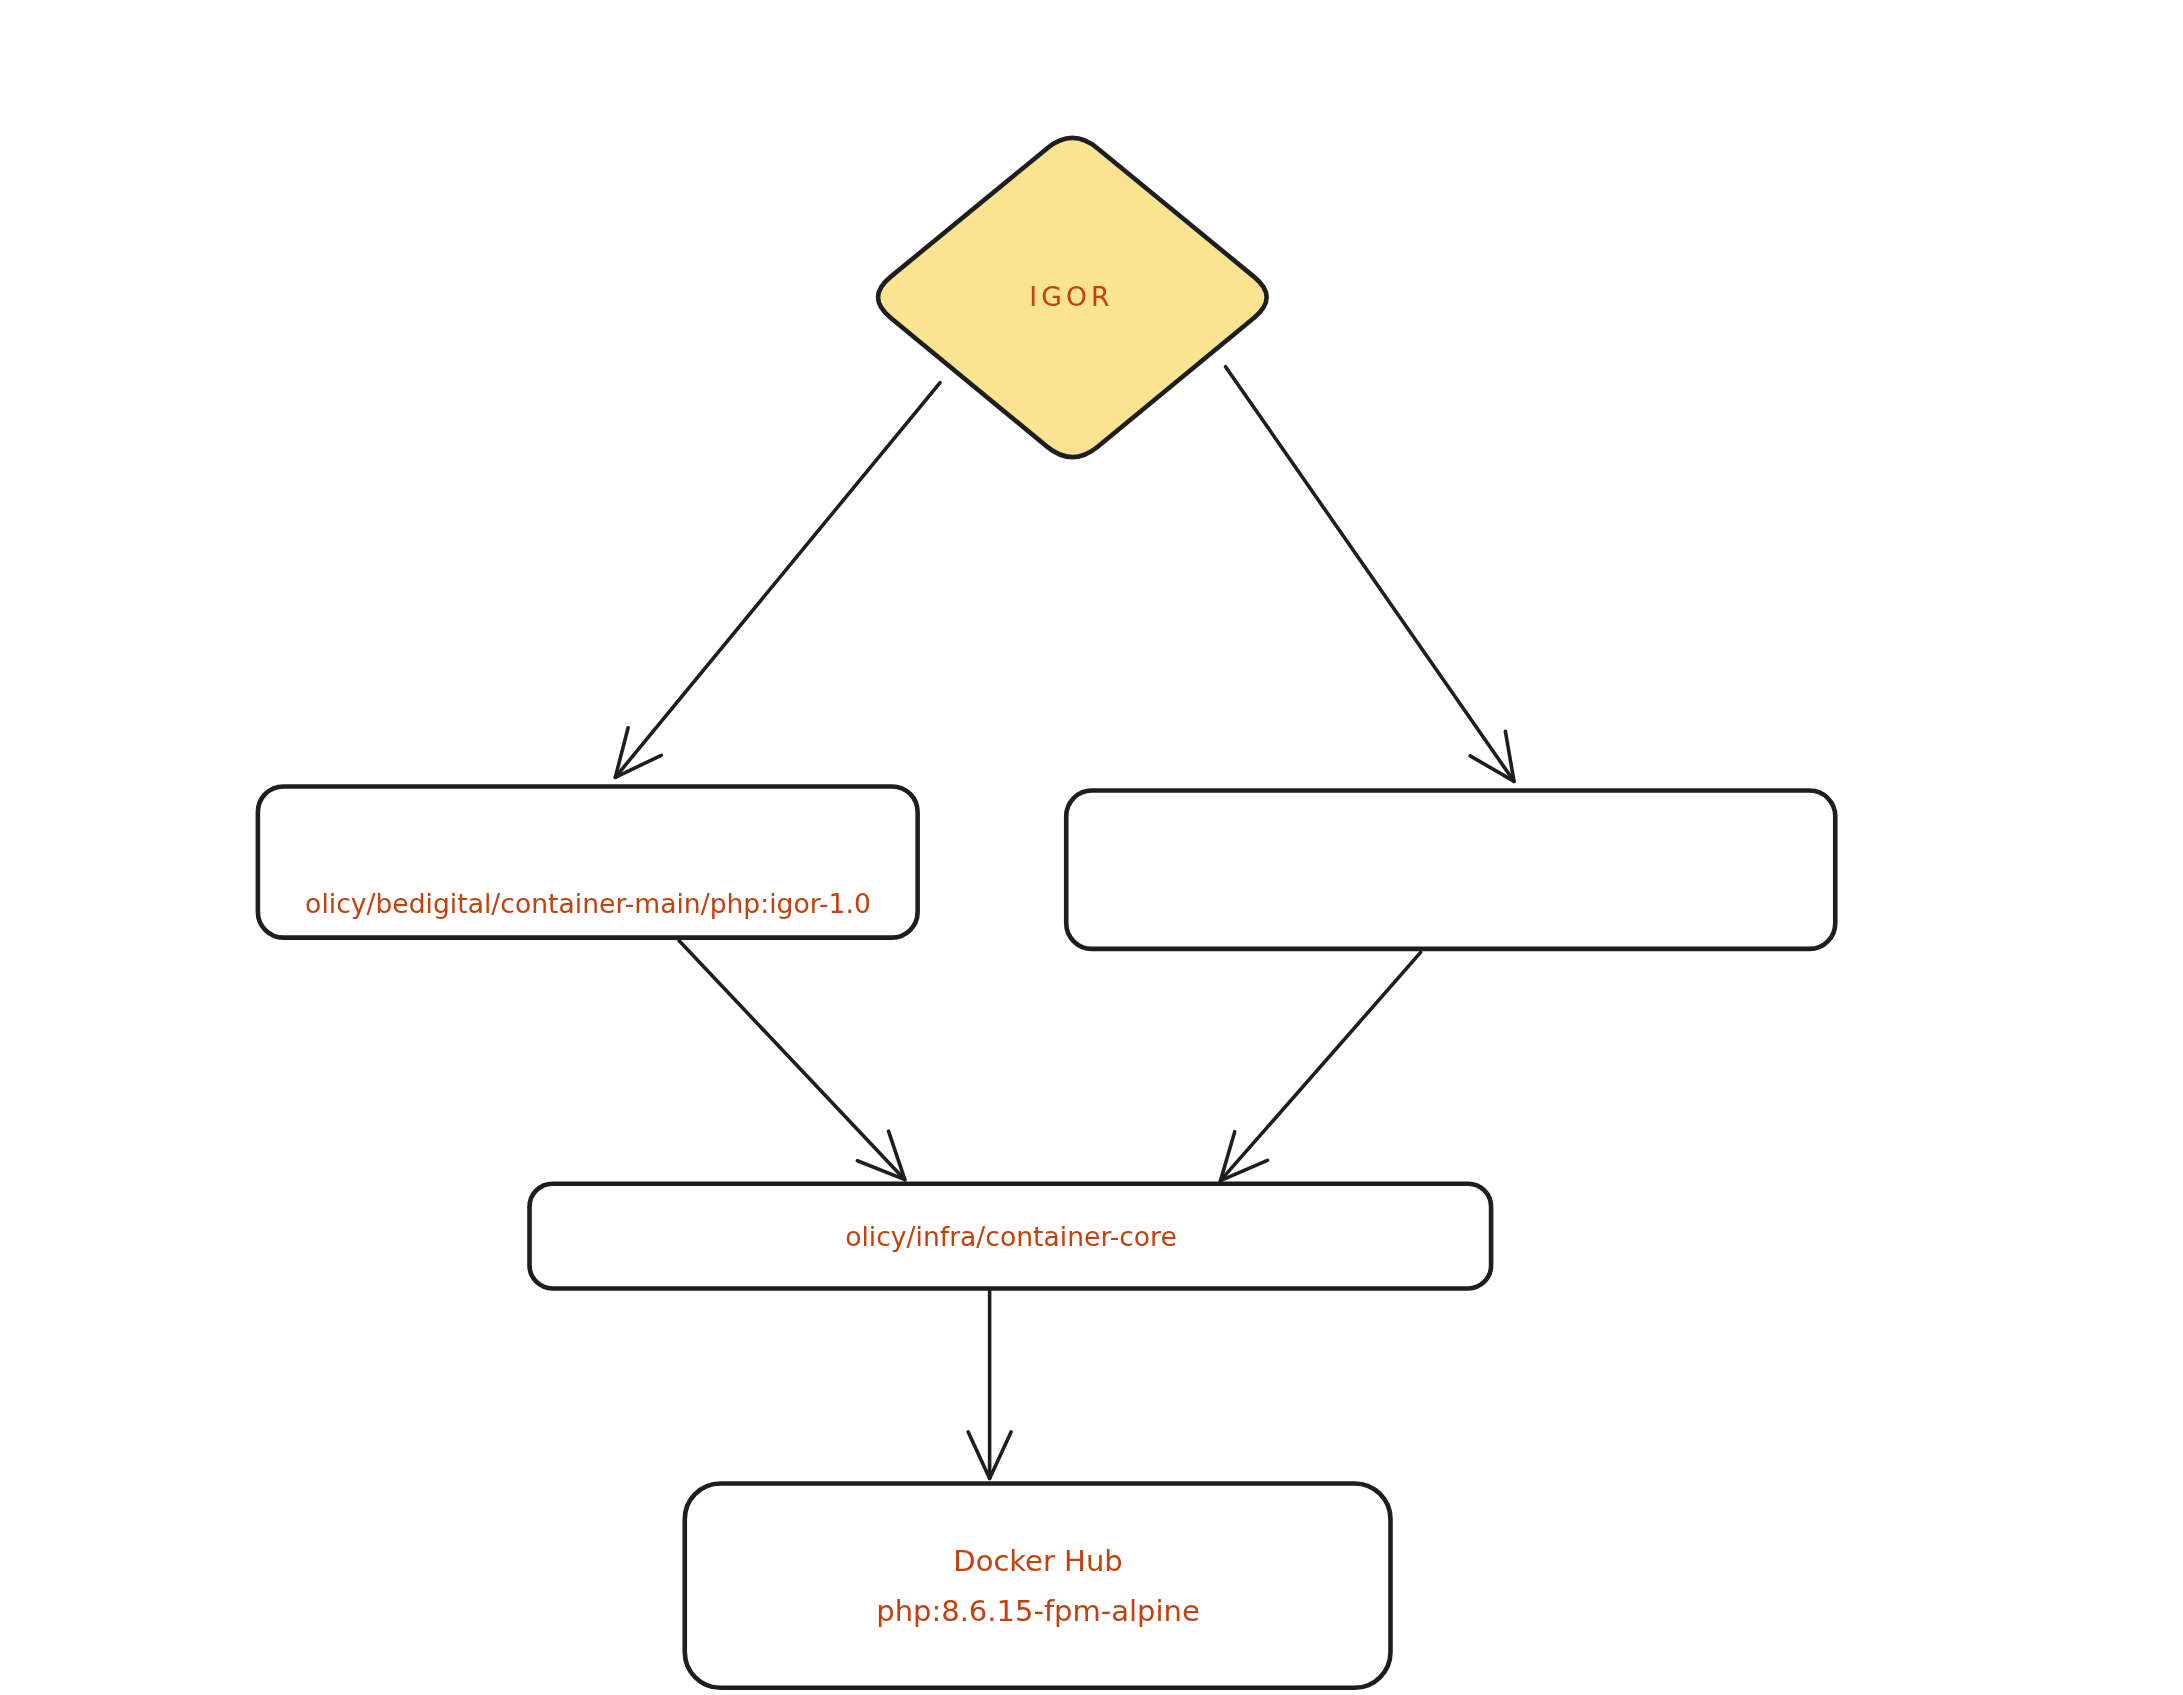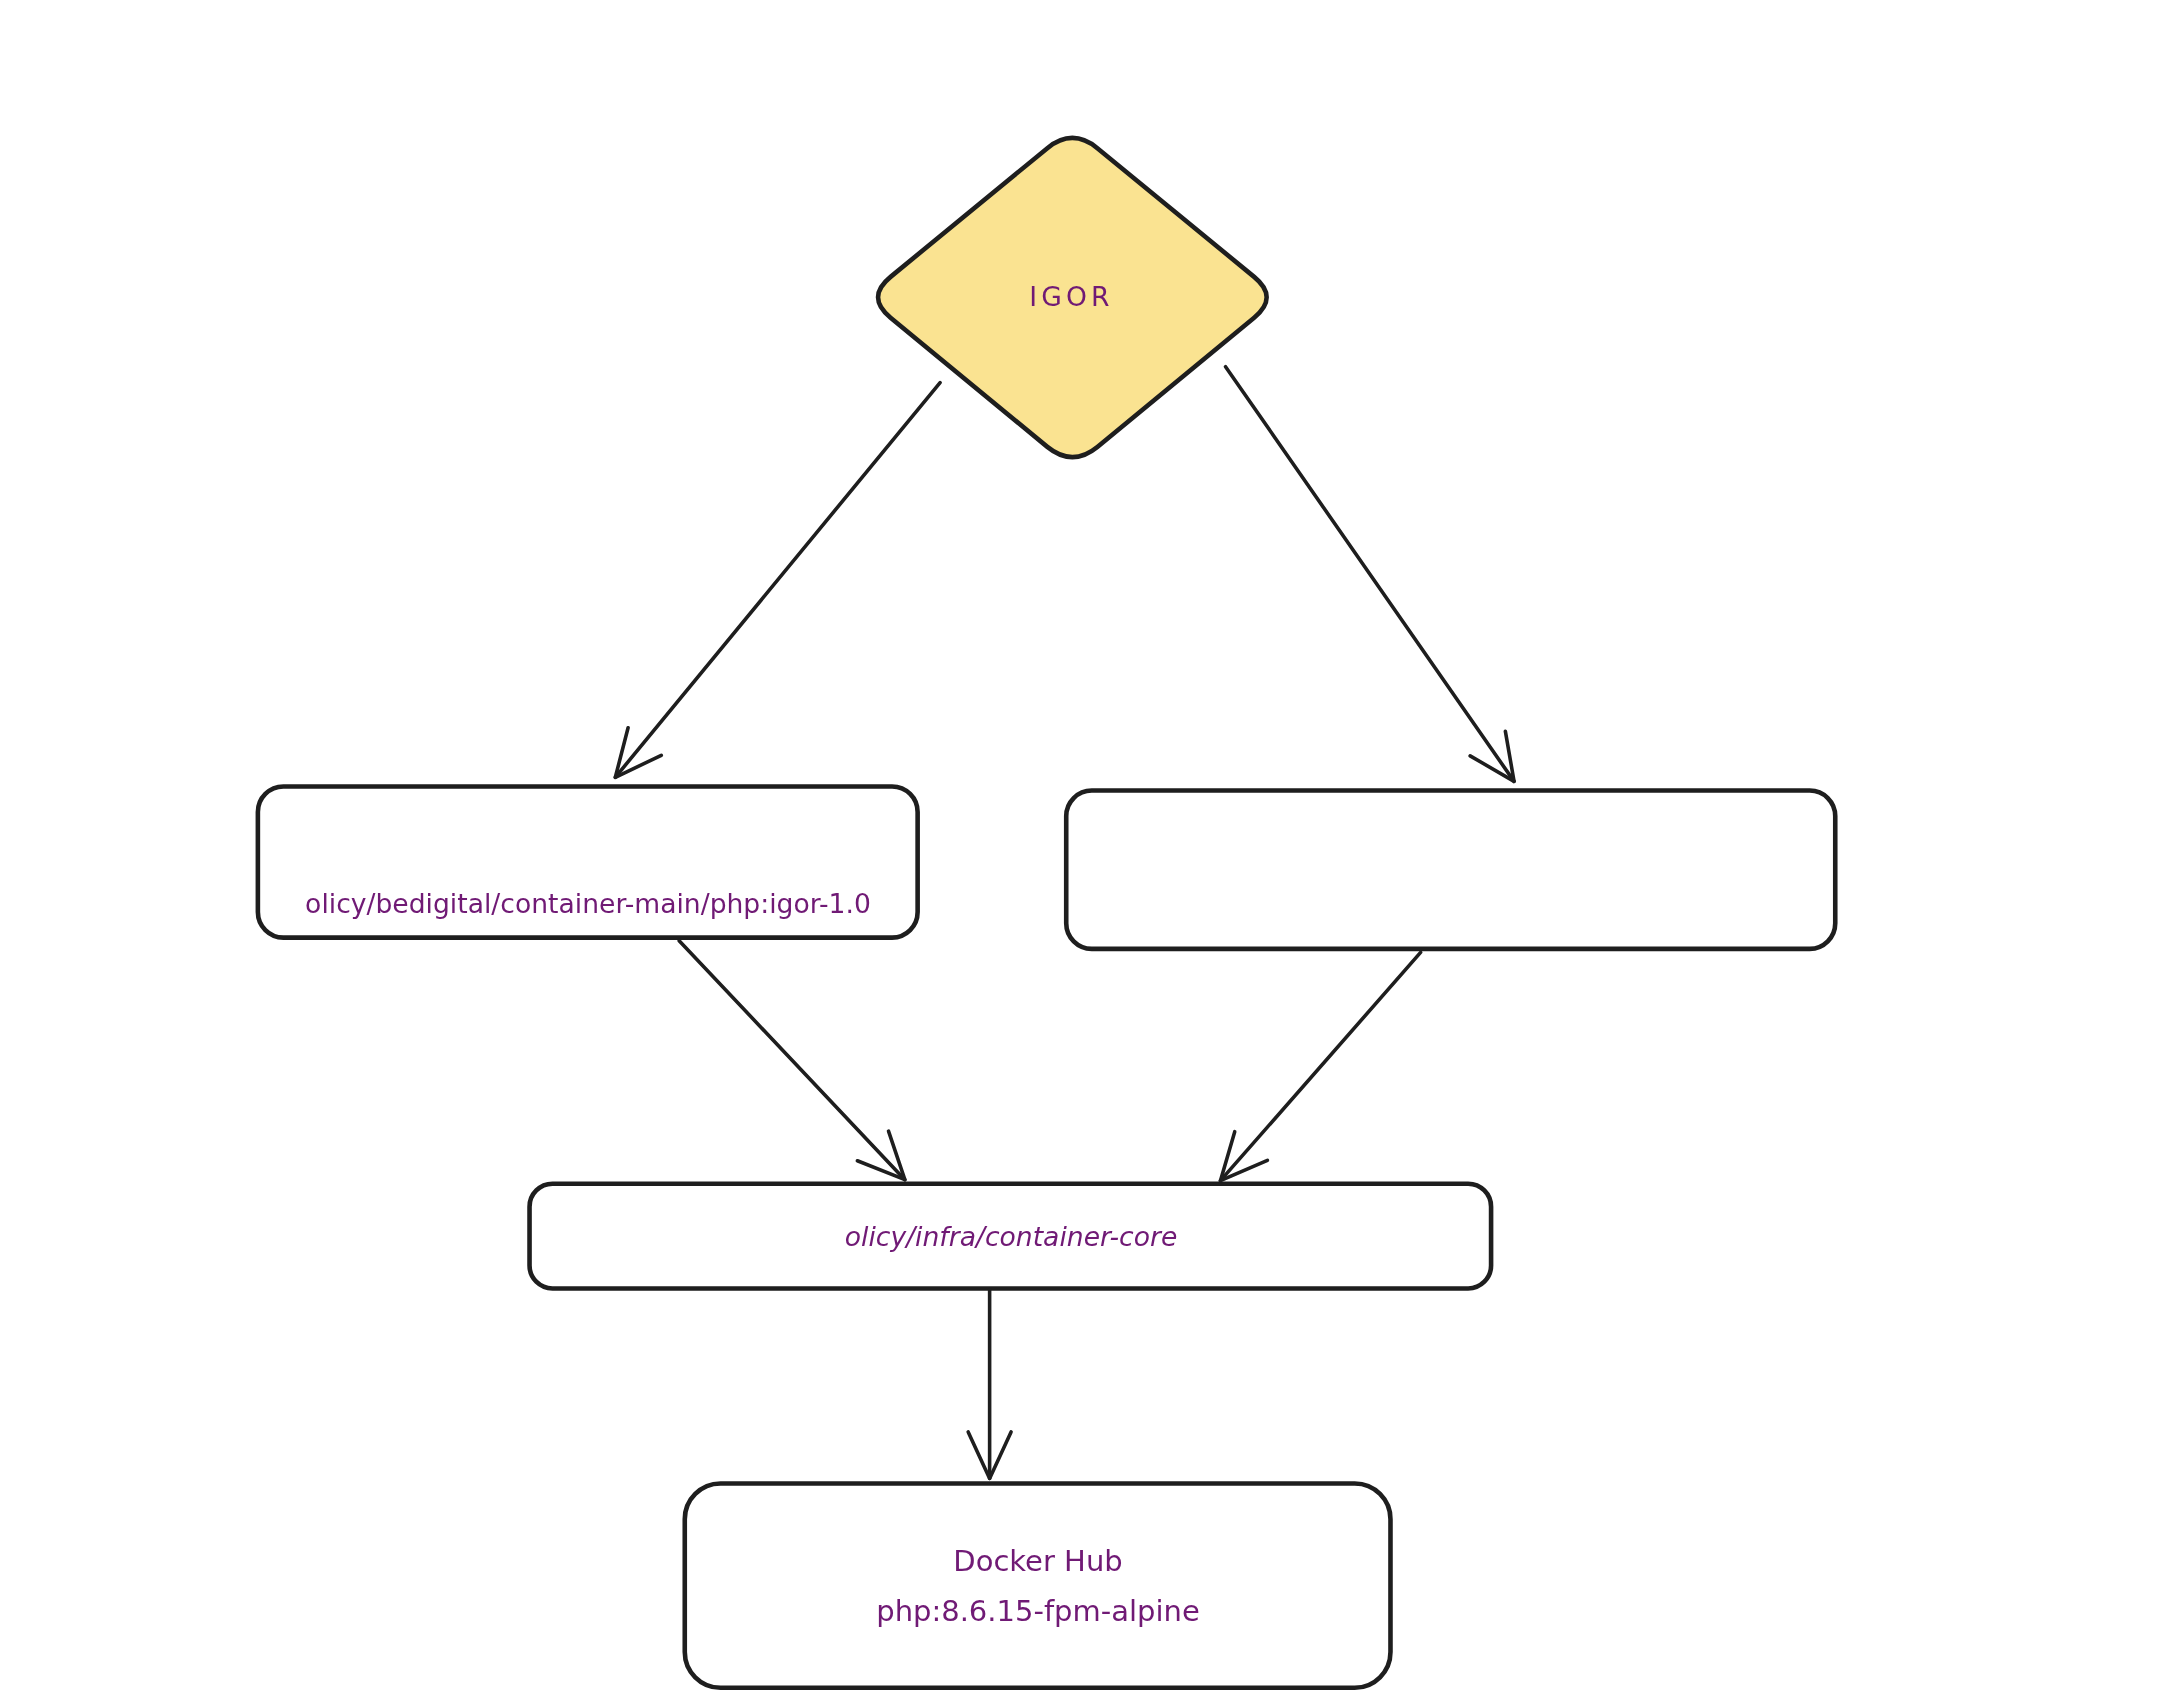--- a/index.html
+++ b/index.html
@@ -26,7 +26,7 @@
     align-items: center;
     justify-content: center;
     text-align: center;
-    color: #701a75;
+    color: #c2410c;
     font-size: 26.6px;
     line-height: 1.25;
     pointer-events: none;

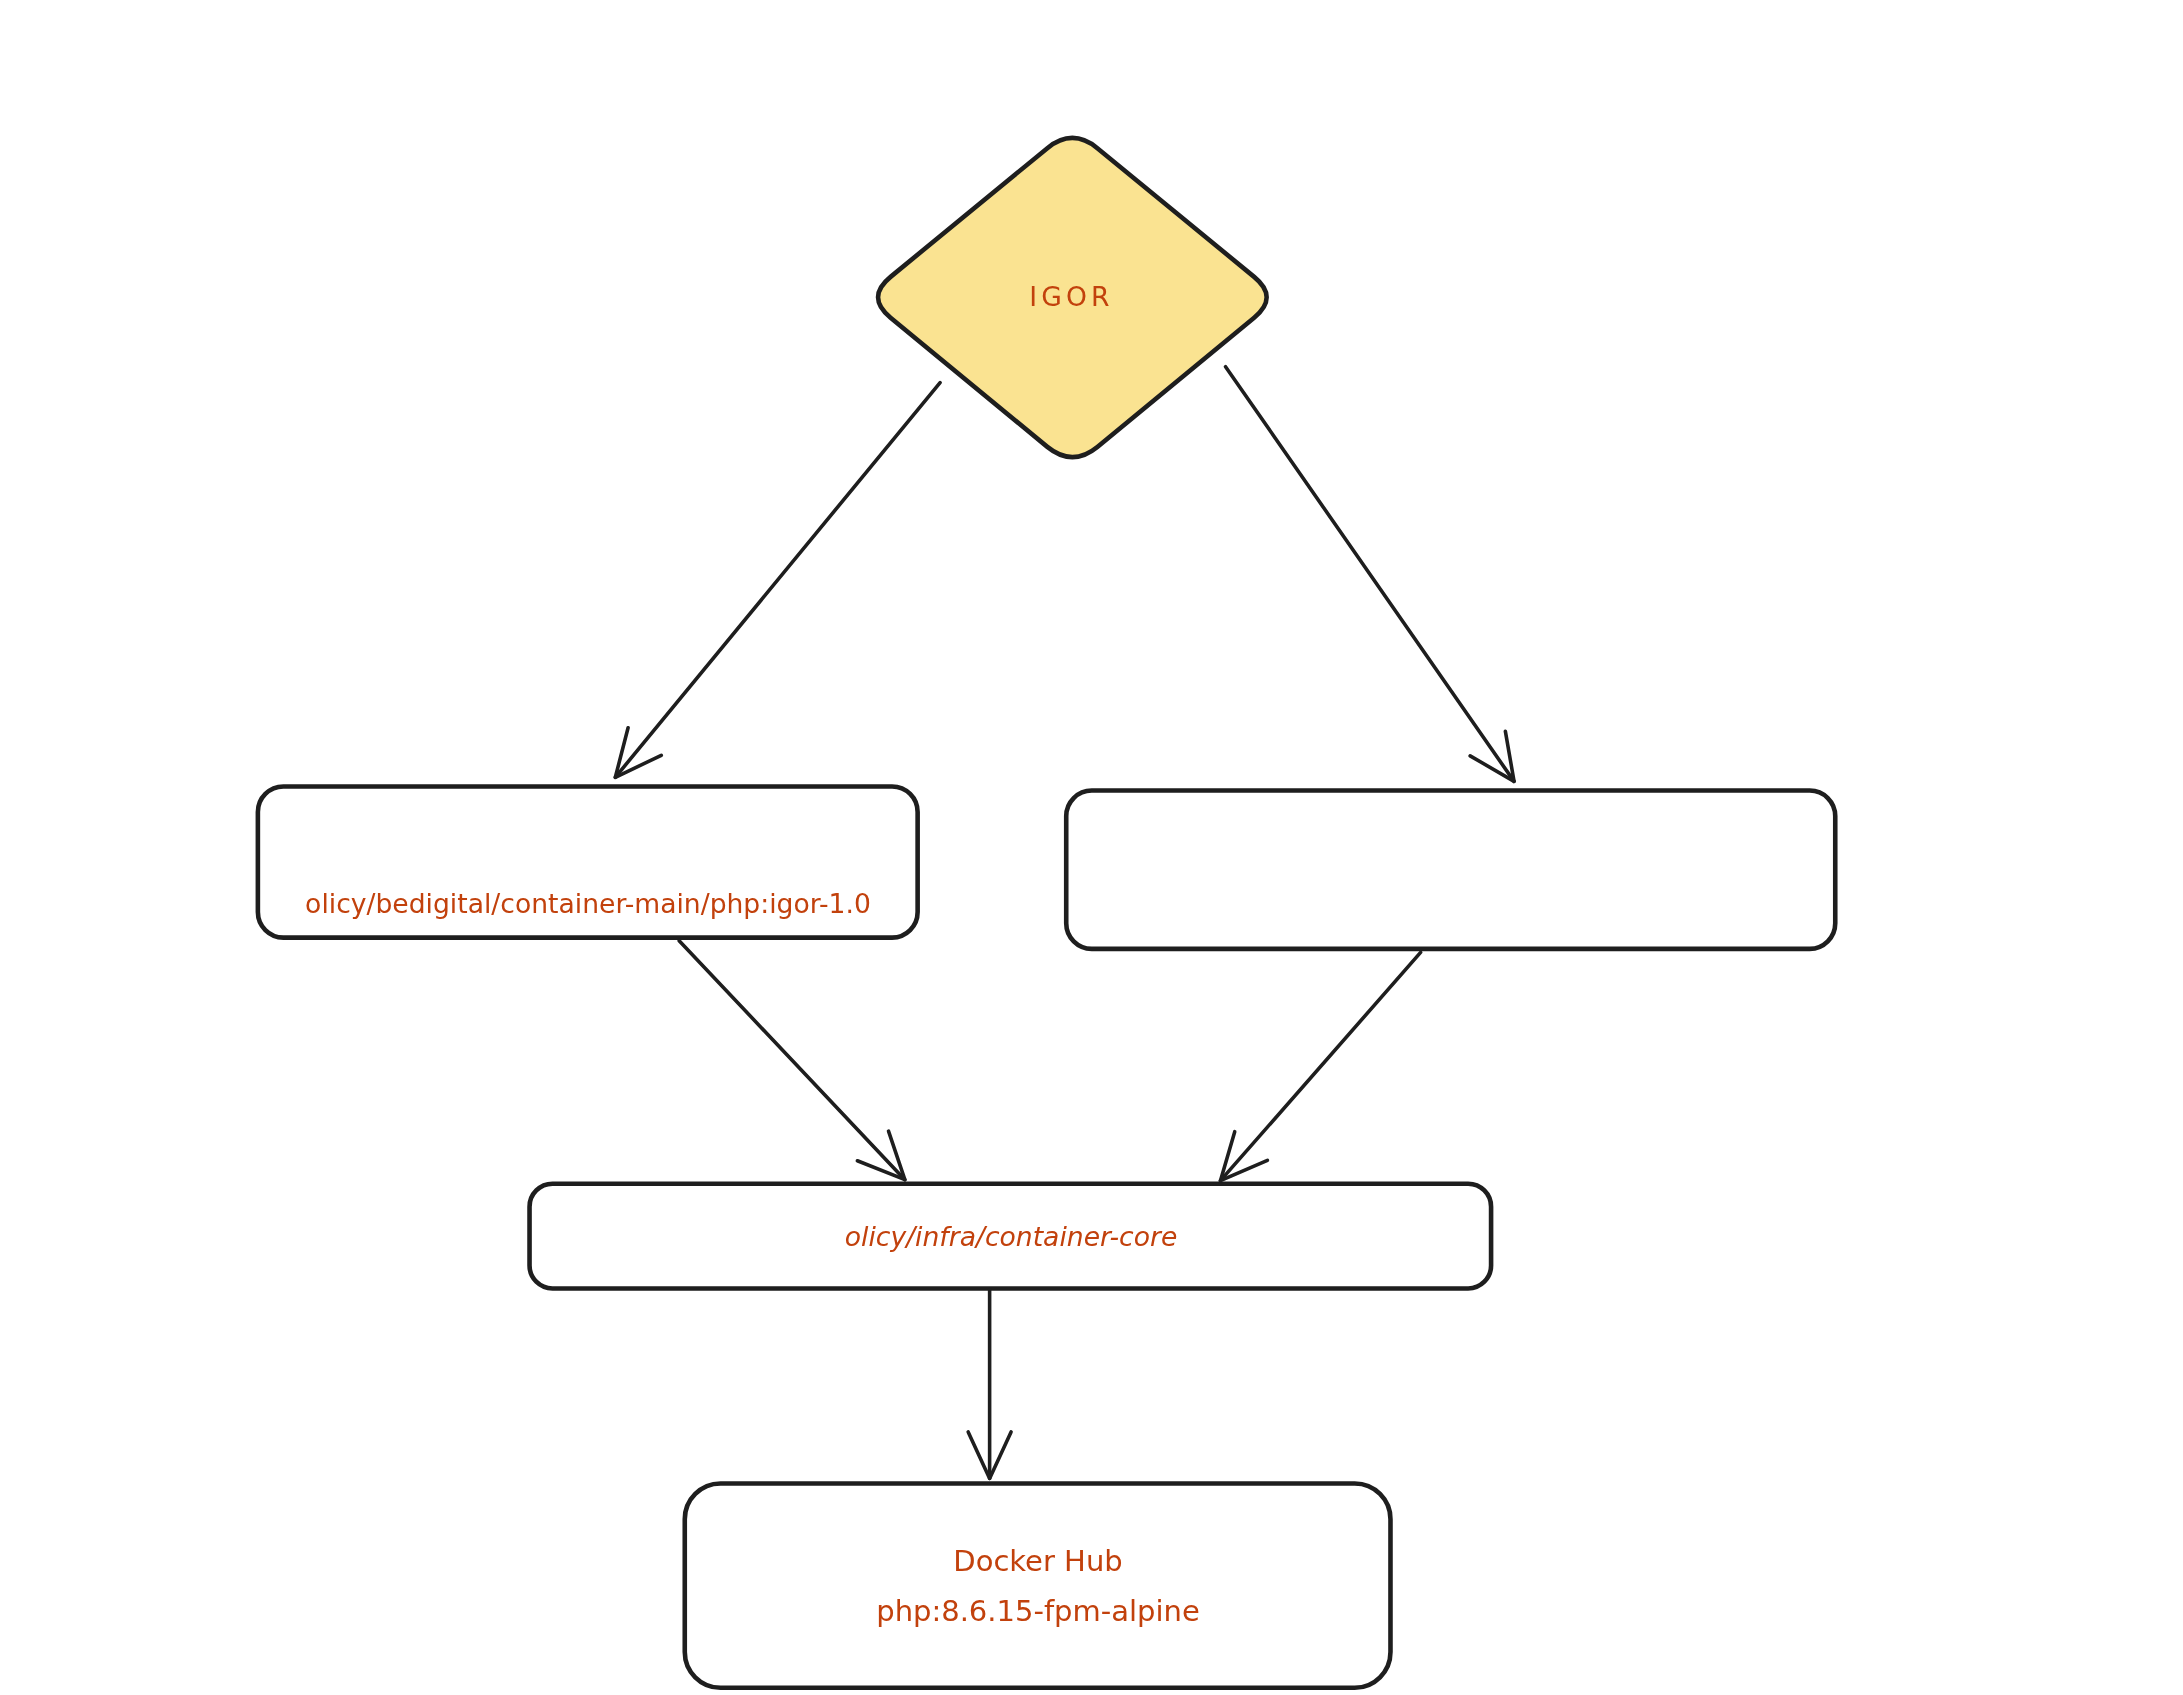--- a/index.html
+++ b/index.html
@@ -95,7 +95,7 @@
   <div class="node-label" style="left:258px; top:828px; width:660px; height:151px;text-align:right;">olicy/bedigital/container-main/php:igor-1.0</div>
 
 
-  <div class="node-label" style="left:530px; top:1184px; width:962px; height:105px;font-style:italic;">olicy/infra/container-core</div>
+  <div class="node-label" style="left:530px; top:1184px; width:962px; height:105px;">olicy/infra/container-core</div>
 
   <div class="node-label multiline" style="left:685px; top:1484px; width:706px; height:204px;">
     <span>Docker Hub</span>

